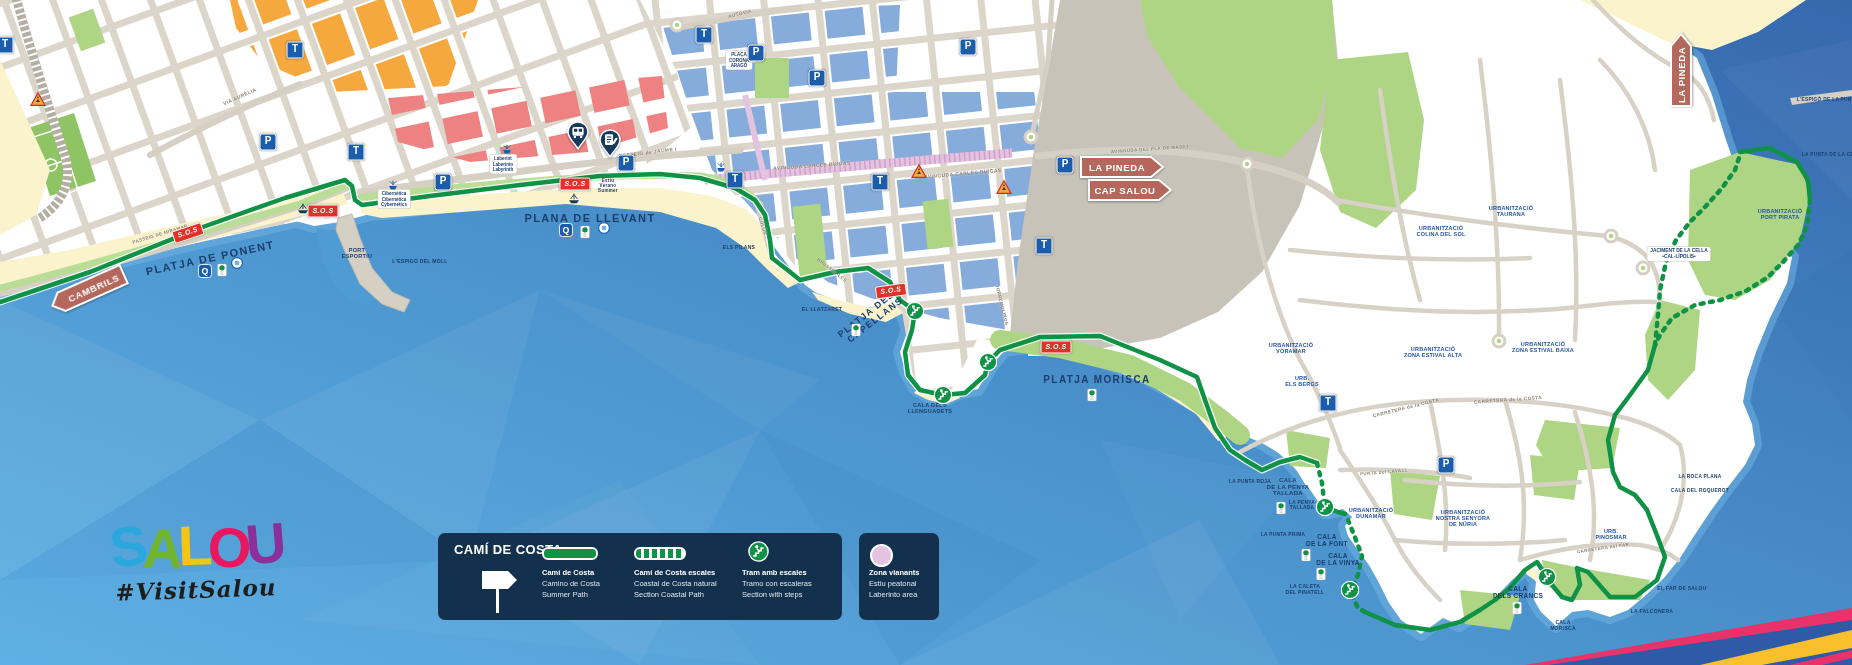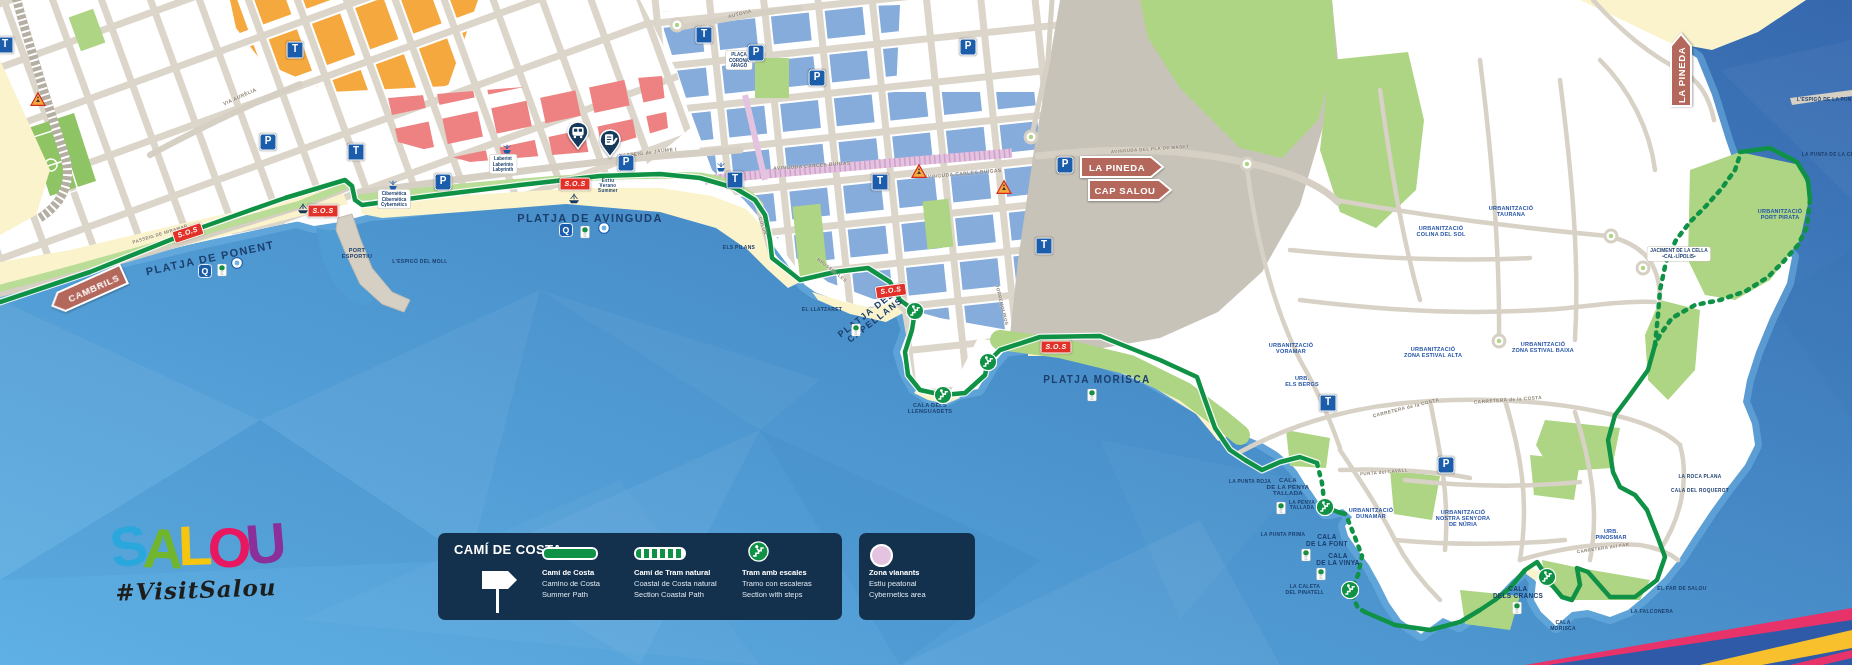--- a/index.html
+++ b/index.html
@@ -316,7 +316,7 @@
           <div>PLATJA DE PONENT</div>
         </div>
         <div class="lbl beach" style="left: 590px; top: 218px; font-size: 11px; transform: translate(-50%, -50%) rotate(0deg);">
-          <div>PLATJA DE AVINGUDA</div>
+          <div>PLANA DE LLEVANT</div>
         </div>
         <div class="lbl beach" style="left: 872px; top: 316px; font-size: 9px; transform: translate(-50%, -50%) rotate(-38deg);">
           <div>PLATJA DELS</div>

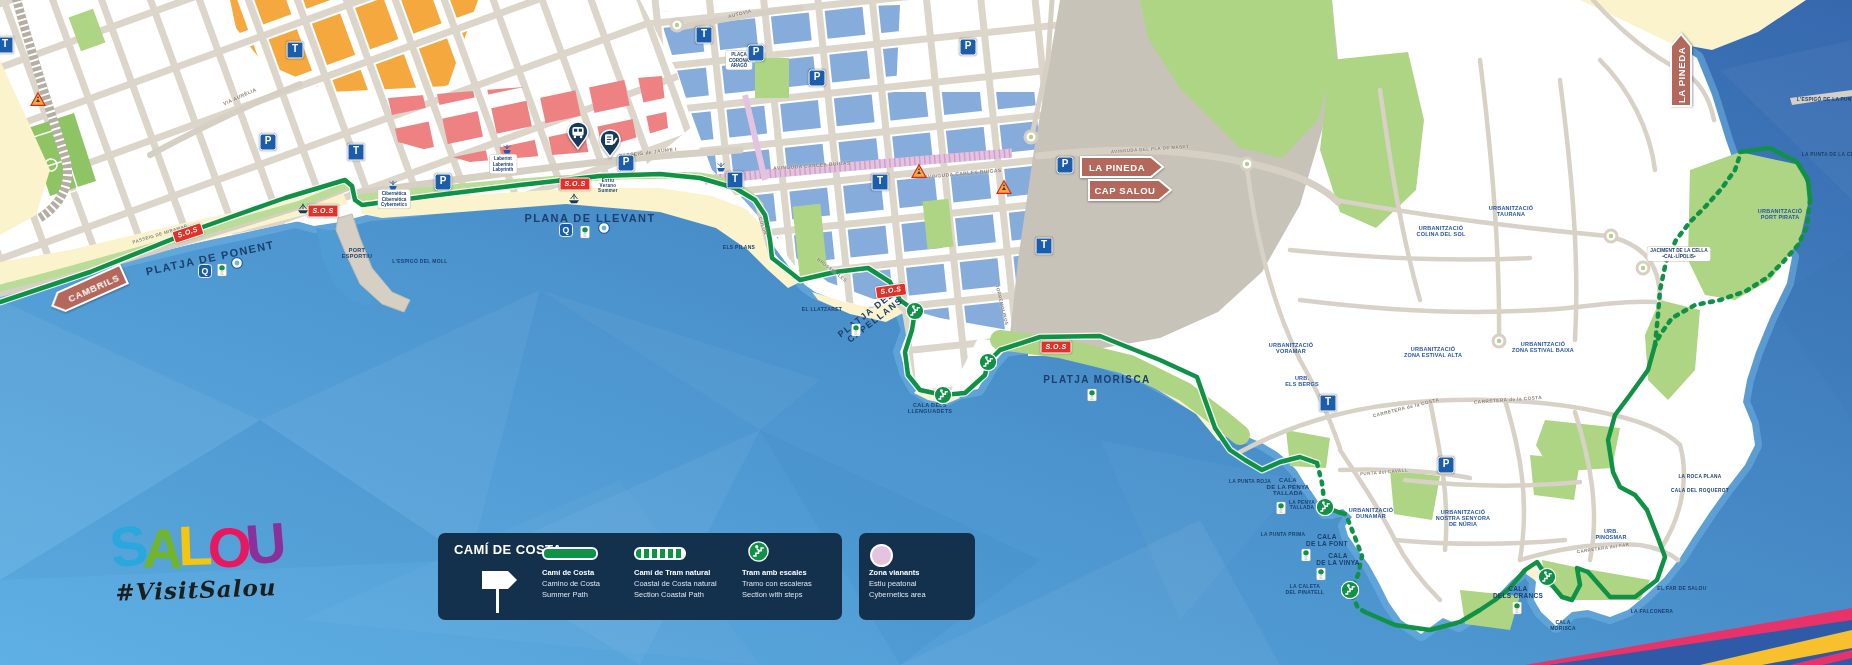--- a/index.html
+++ b/index.html
@@ -643,7 +643,7 @@
     </div>
     <div class="sw" id="sw-dashed" style="left: 196px; width: 48px; background: repeating-linear-gradient(90deg, rgb(15, 146, 70) 0px, rgb(15, 146, 70) 5px, rgb(255, 255, 255) 5px, rgb(255, 255, 255) 8px);"></div>
     <div class="leg-col" style="left:196px;width:96px;">
-      <b>Camí de Tram natural</b>
+      <b>Camí de Costa escales</b>
       <span>Coastal de Costa natural</span><br>
       <span>Section Coastal Path</span>
     </div>

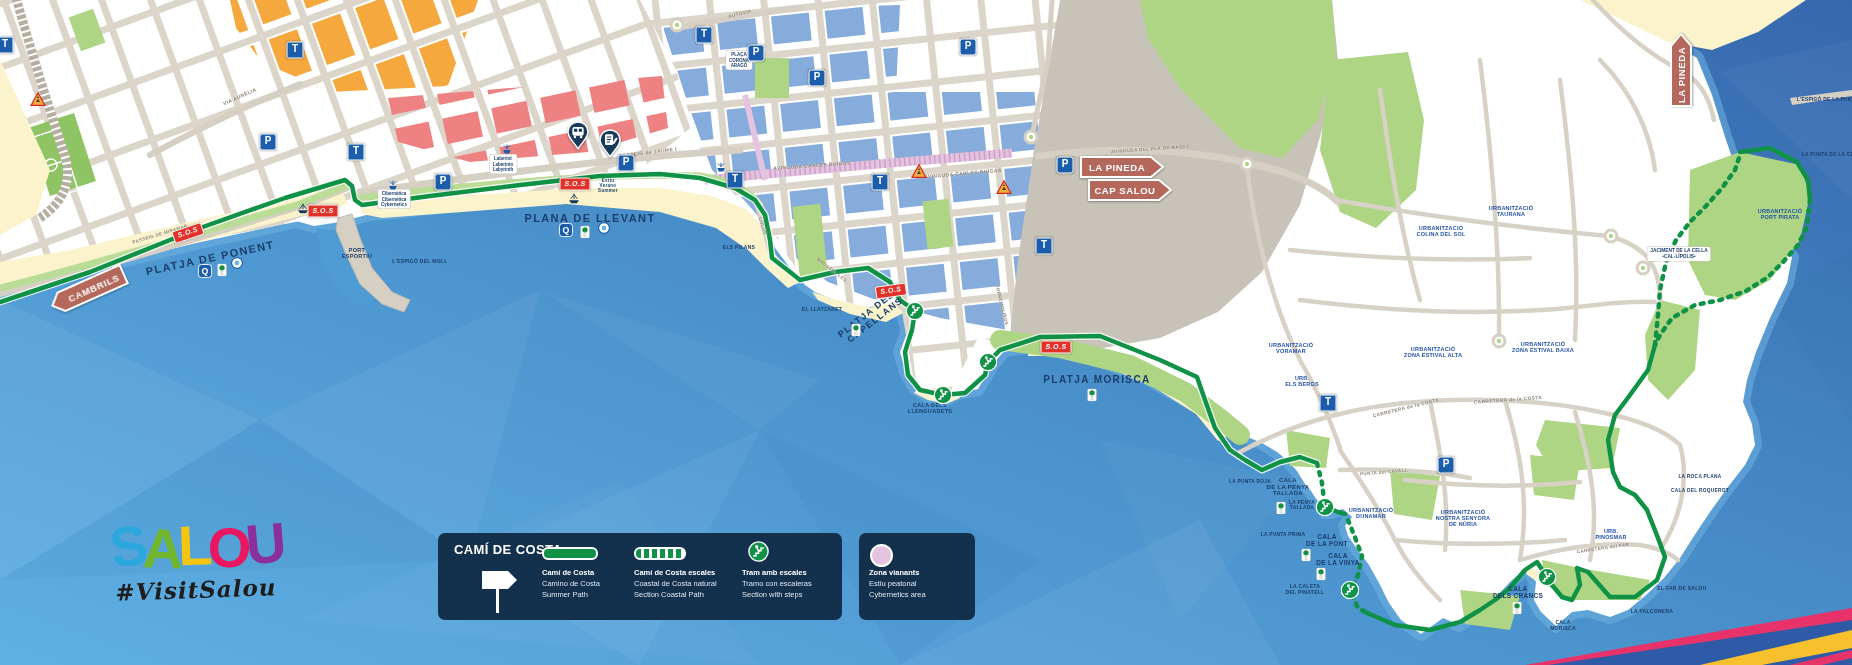--- a/index.html
+++ b/index.html
@@ -39,7 +39,7 @@
   
   .legendbox{position:absolute;background:#13304d;border-radius:7px;color:#fff;}
   #legend-main{left:438px;top:533px;width:404px;height:87px;}
-  #legend-ped{left:859px;top:533px;width:80px;height:87px;padding-left:36px;}
+  #legend-ped{left:859px;top:533px;width:80px;height:87px;}
   .leg-title{position:absolute;left:16px;top:9px;font-size:13px;font-weight:bold;letter-spacing:.4px;}
   .leg-col{position:absolute;top:34px;font-size:7.5px;line-height:11px;color:#dde6ee;}
   .leg-col b{display:block;color:#fff;font-size:7.5px;}

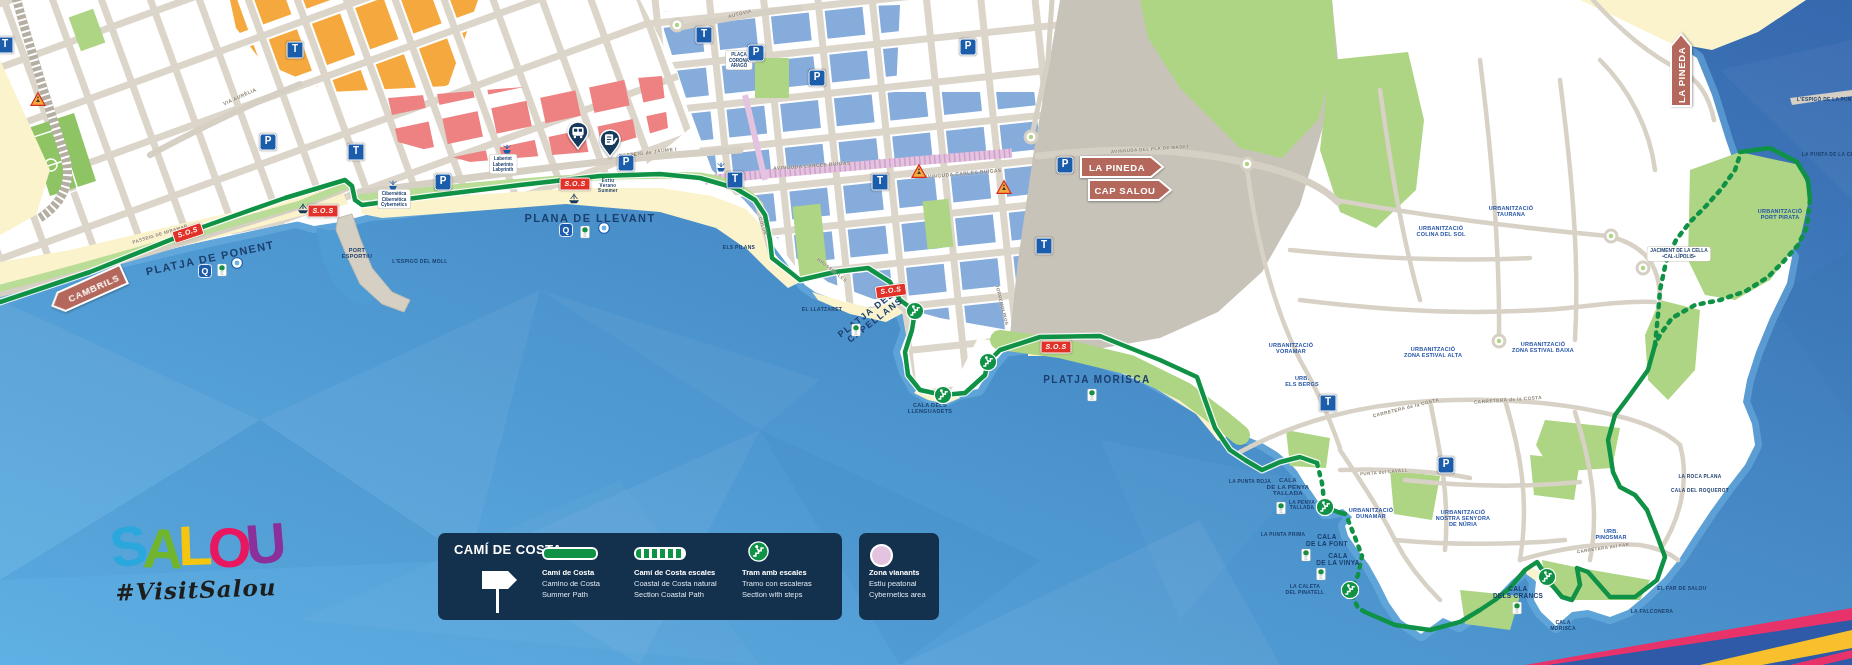--- a/index.html
+++ b/index.html
@@ -662,7 +662,7 @@
     <div class="leg-col" style="left:10px;width:80px;">
       <b>Zona vianants</b>
       <span>Estiu peatonal</span><br>
-      <span>Cybernetics area</span>
+      <span>Laberinto area</span>
     </div>
   </div>
 

